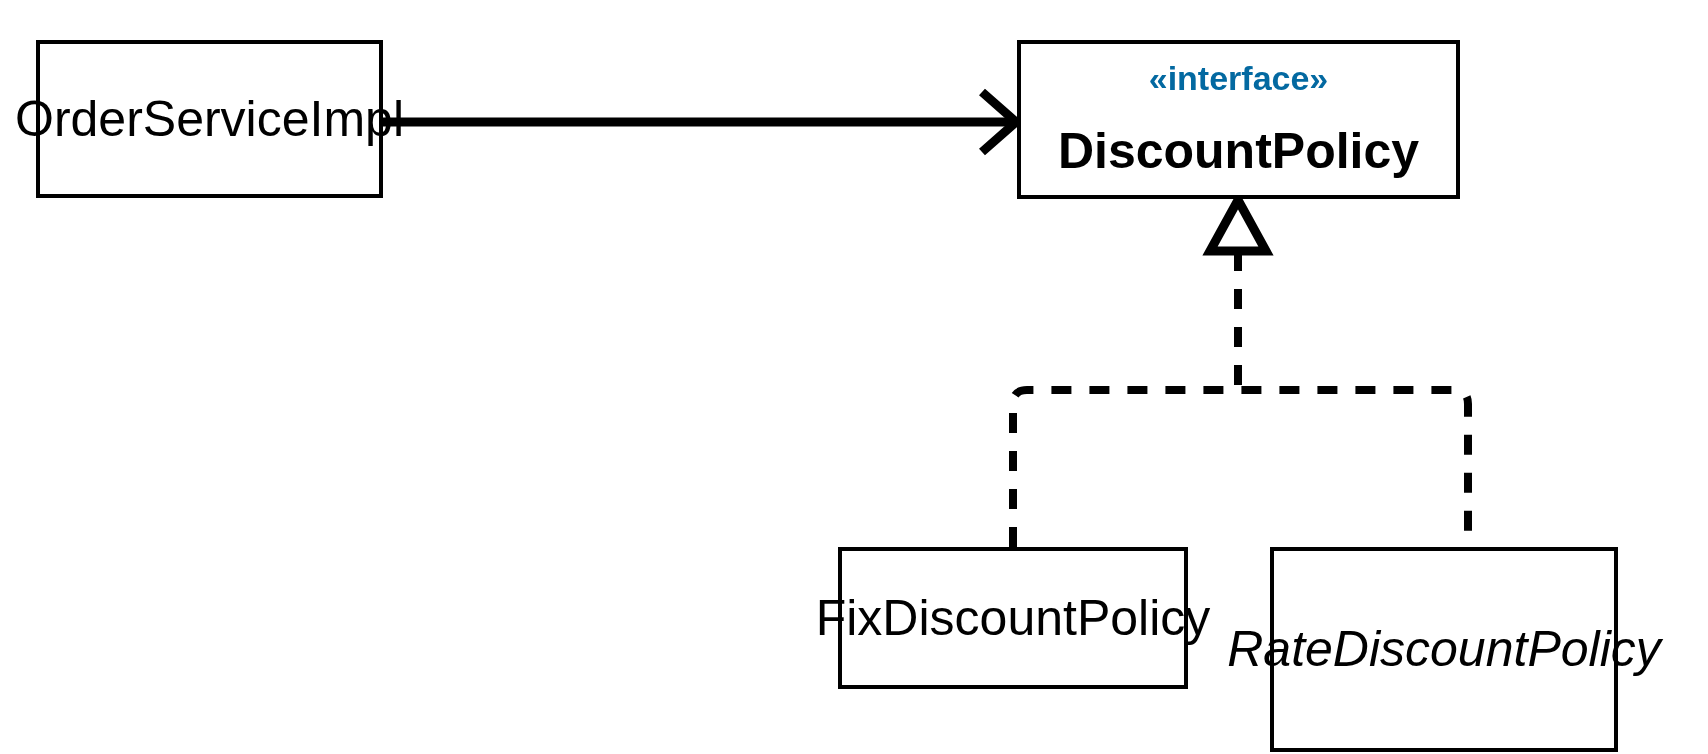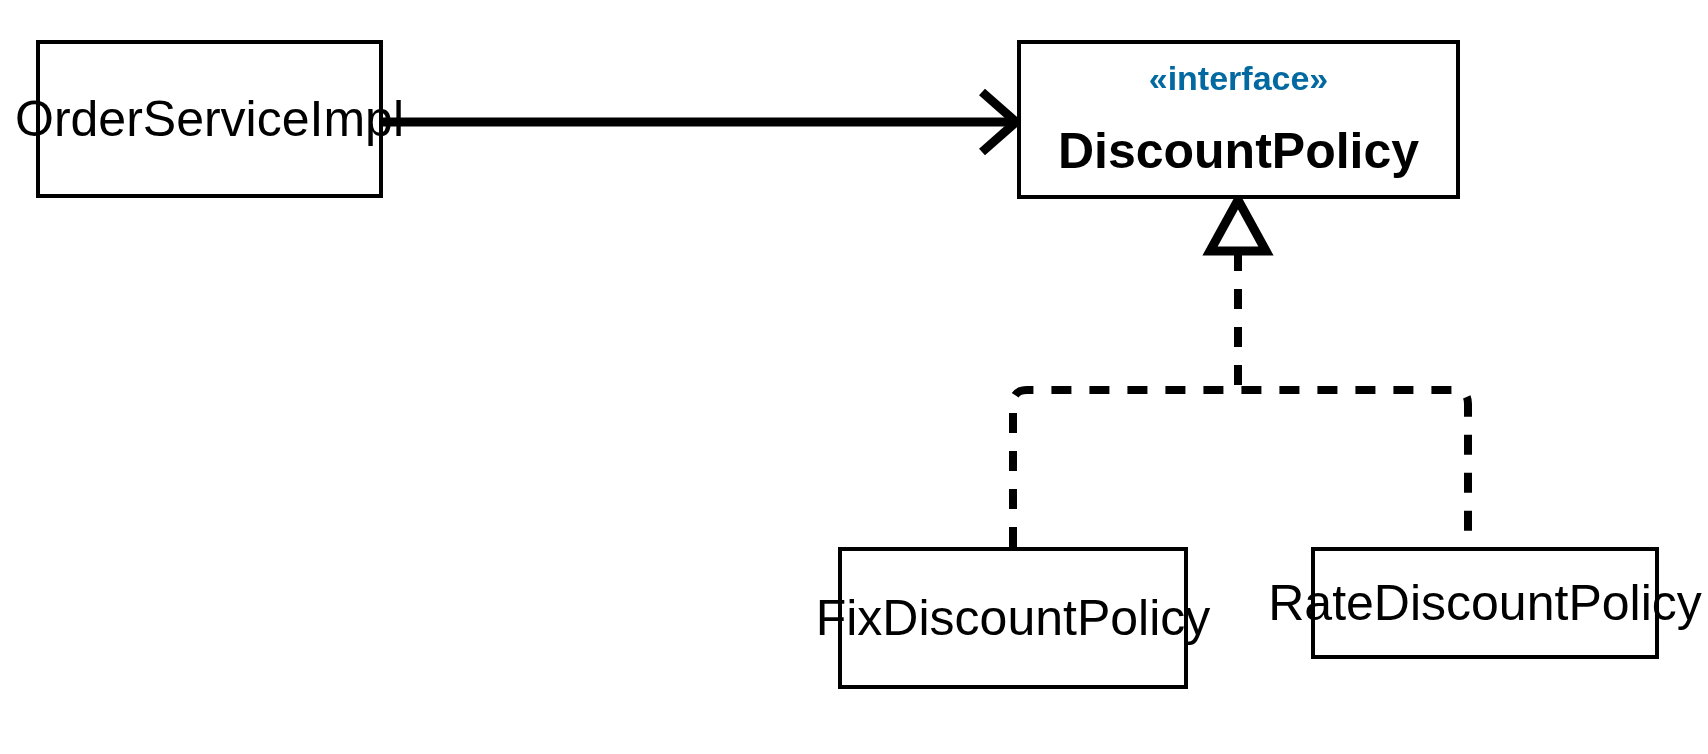--- a/index.html
+++ b/index.html
@@ -94,7 +94,7 @@
     <div class="node-label">FixDiscountPolicy</div>
   </div>
 
-  <div class="node-box" style="left:1311px; top:547px; width:348px; height:112px;">
+  <div class="node-box" style="left:1270px; top:547px; width:348px; height:205px;font-style:italic;">
     <div class="node-label">RateDiscountPolicy</div>
   </div>
 

